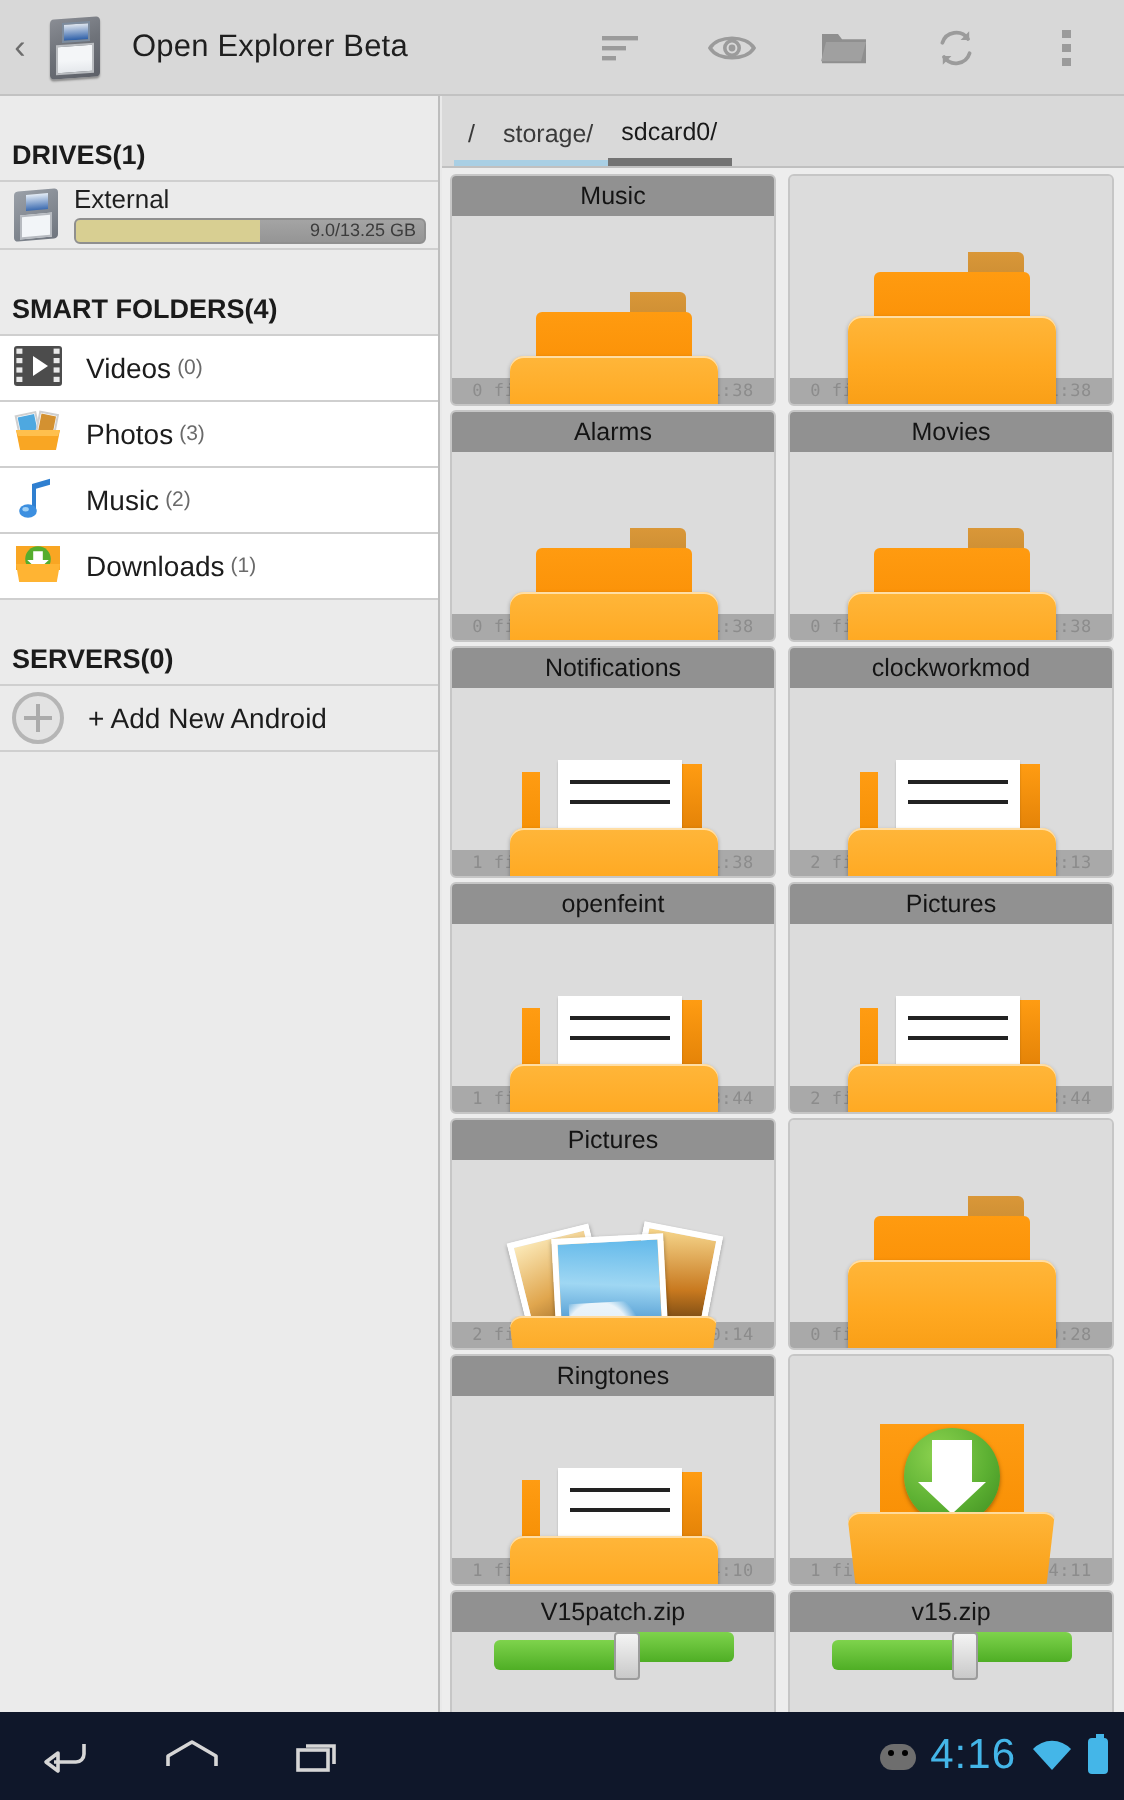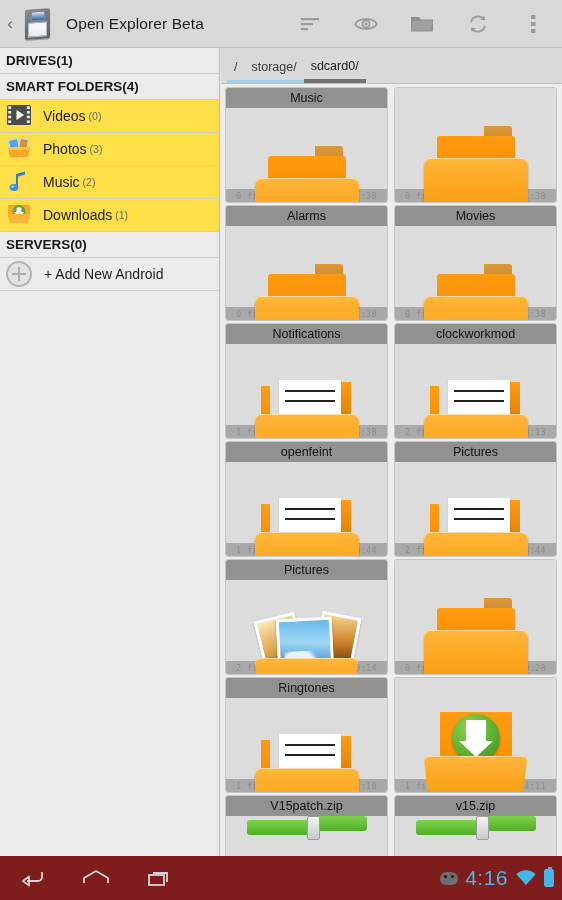--- a/index.html
+++ b/index.html
@@ -52,7 +52,7 @@
   .sec-head{
     height:26px; display:flex; align-items:center; padding-left:6px;
     font-size:13.5px; font-weight:bold; color:#1b1b1b;
-    border-bottom:1px solid #cfcfcf; background:#ebebeb;
+    border-bottom:1px solid #cfcfcf; background:#ebebeb;margin-top:17px;
   }
   .drive-row{
     height:34px; display:flex; align-items:center; padding-left:5px;

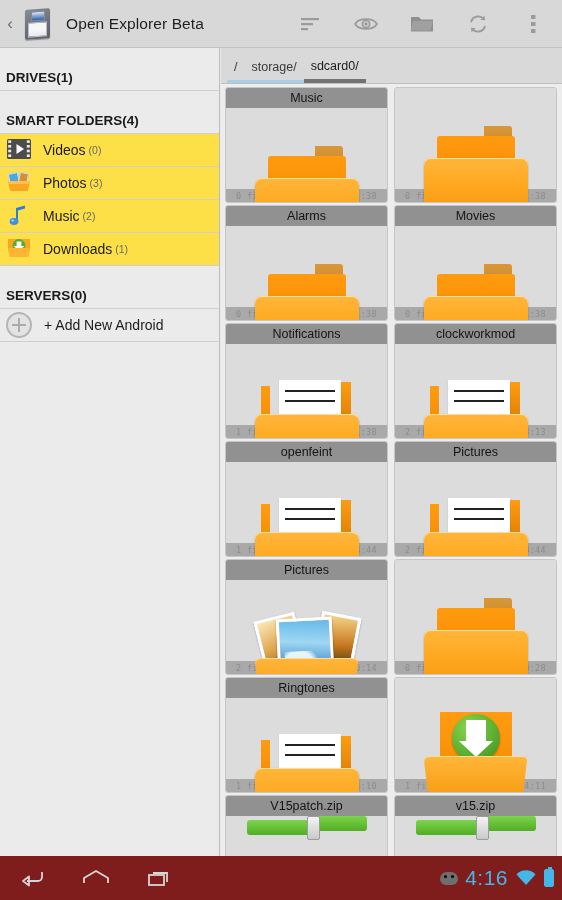--- a/index.html
+++ b/index.html
@@ -310,6 +310,20 @@
   <div class="sidebar">
     <div class="sec-head">DRIVES(1)</div>
 
+    <div class="drive-row">
+      <div class="drive-ico">
+        <div class="b"></div>
+          <div class="s"></div>
+          <div class="l"></div>
+      </div>
+      <div class="drive-main">
+        <div class="drive-name">External</div>
+        <div class="bar-wrap">
+          <div class="bar-fill" id="driveFill" style="width: 53%; background: rgb(216, 207, 146);"></div>
+          <div class="bar-txt">9.0/13.25 GB</div>
+        </div>
+      </div>
+    </div>
 
     <div class="sec-head">SMART FOLDERS(4)</div>
 

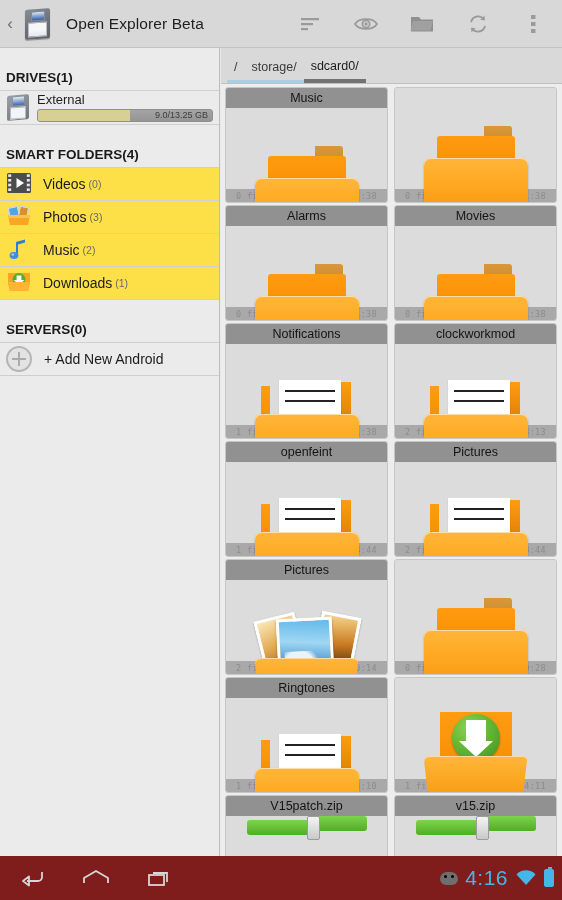--- a/index.html
+++ b/index.html
@@ -85,7 +85,7 @@
   }
   .sf-row{
     height:33px; display:flex; align-items:center; padding-left:6px;
-    border-bottom:1px solid #cfcfcf; background:#fde047; cursor:pointer;
+    border-bottom:1px solid #cfcfcf; background:#ffffff; cursor:pointer;
   }
   .sf-ico{ width:28px; height:26px; flex:0 0 28px; position:relative; }
   .sf-label{ font-size:14px; color:#1c1c1c; margin-left:9px; }

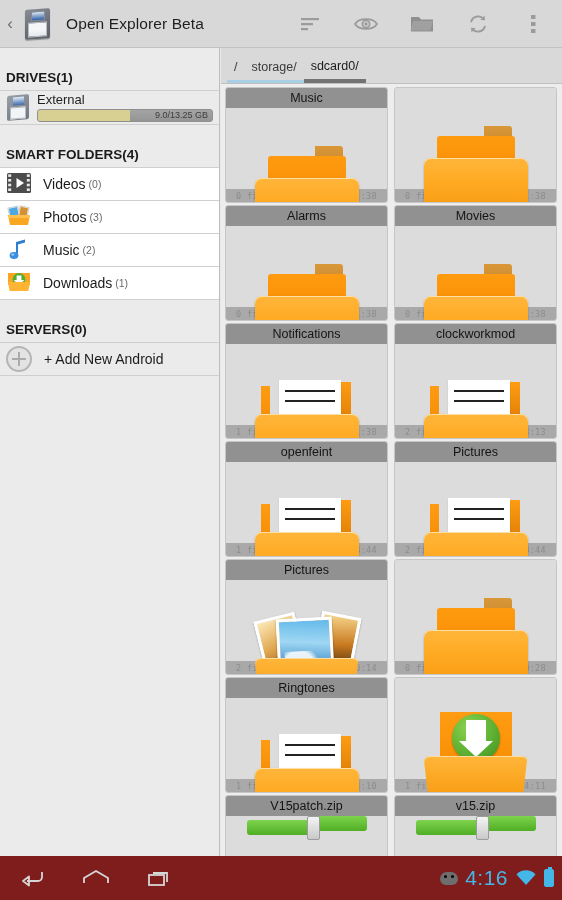--- a/index.html
+++ b/index.html
@@ -232,7 +232,7 @@
   
   .navbar{
     position:absolute; left:0; bottom:0; width:562px; height:44px;
-    background:#7f1d1d; display:flex; align-items:center;
+    background:#0f172a; display:flex; align-items:center;
   }
   .nav-btn{ width:64px; height:44px; display:flex; align-items:center; justify-content:center; cursor:pointer; }
   .sys-tray{ margin-left:auto; display:flex; align-items:center; padding-right:8px; gap:7px; }

